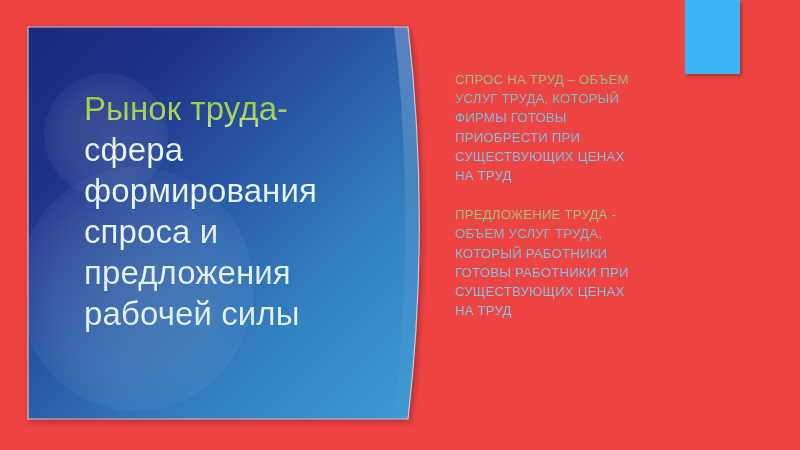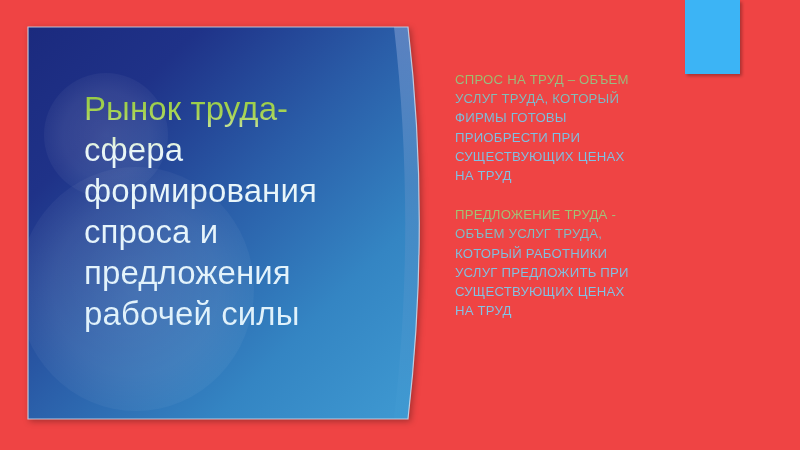--- a/index.html
+++ b/index.html
@@ -171,7 +171,7 @@
     <div id="para-2" class="para">ПРЕДЛОЖЕНИЕ ТРУДА -
 ОБЪЕМ УСЛУГ ТРУДА,
 КОТОРЫЙ РАБОТНИКИ
-УСЛУГ ПРЕДЛОЖИТЬ ПРИ
+ГОТОВЫ РАБОТНИКИ ПРИ
 СУЩЕСТВУЮЩИХ ЦЕНАХ
 НА ТРУД</div>
   </div>

